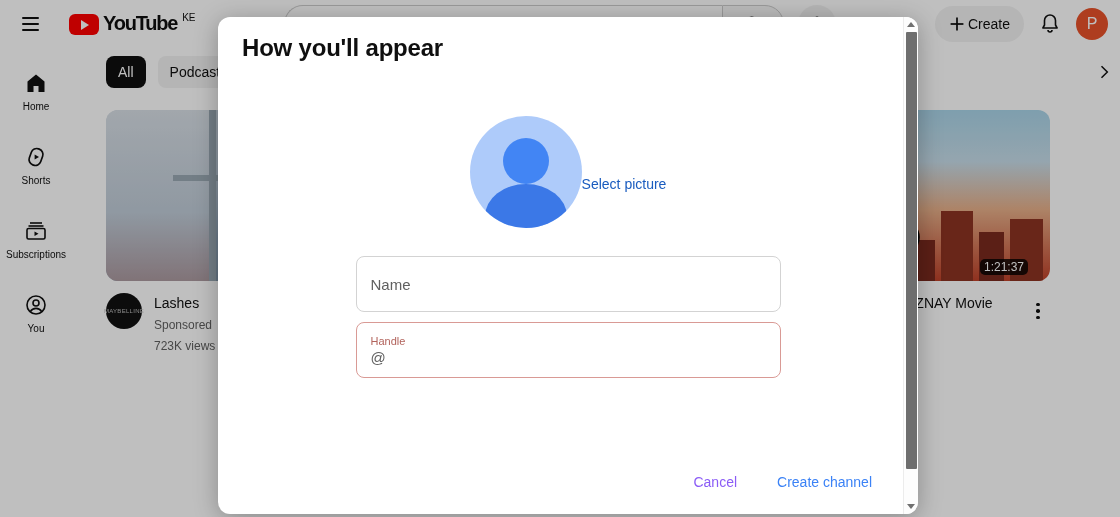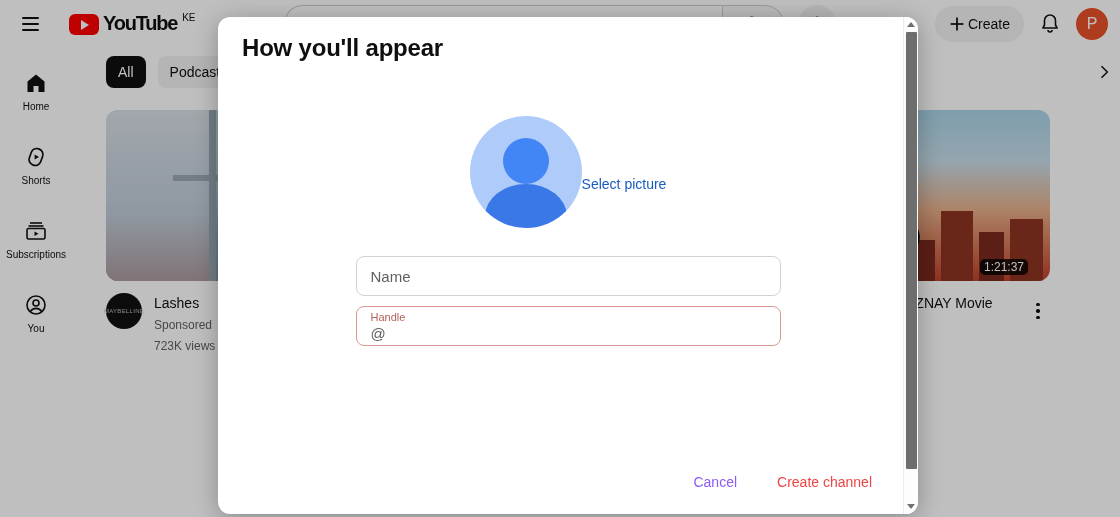--- a/index.html
+++ b/index.html
@@ -175,7 +175,7 @@
 
   .fields { width:425px; margin-top:28px; }
   .field {
-    position:relative; height:40px; border:1px solid #d3d3d3; border-radius:8px;
+    position:relative; height:56px; border:1px solid #d3d3d3; border-radius:8px;
     background:#fff; padding:0 14px; display:flex; flex-direction:column; justify-content:center;
     cursor:text;
   }

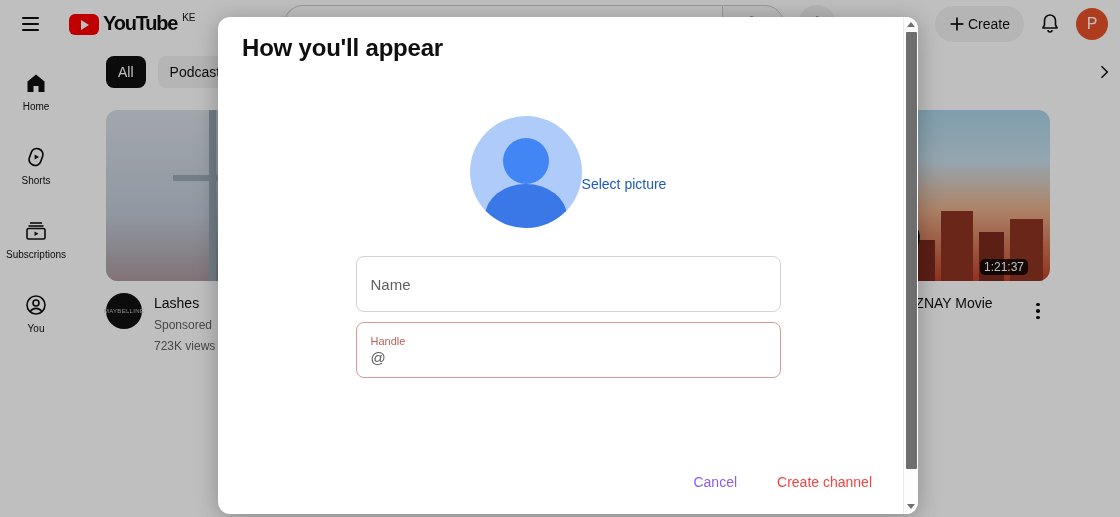--- a/index.html
+++ b/index.html
@@ -194,7 +194,7 @@
     font-size:14px; font-weight:500; padding:9px 16px; border-radius:18px;
     cursor:pointer; color:#8b5cf6; background:transparent; border:none;
   }
-  .btn-disabled { color:#ef4444; cursor:default; }
+  .btn-disabled { color:#3b82f6; cursor:default; }
 
   
   .dlg-scroll {

